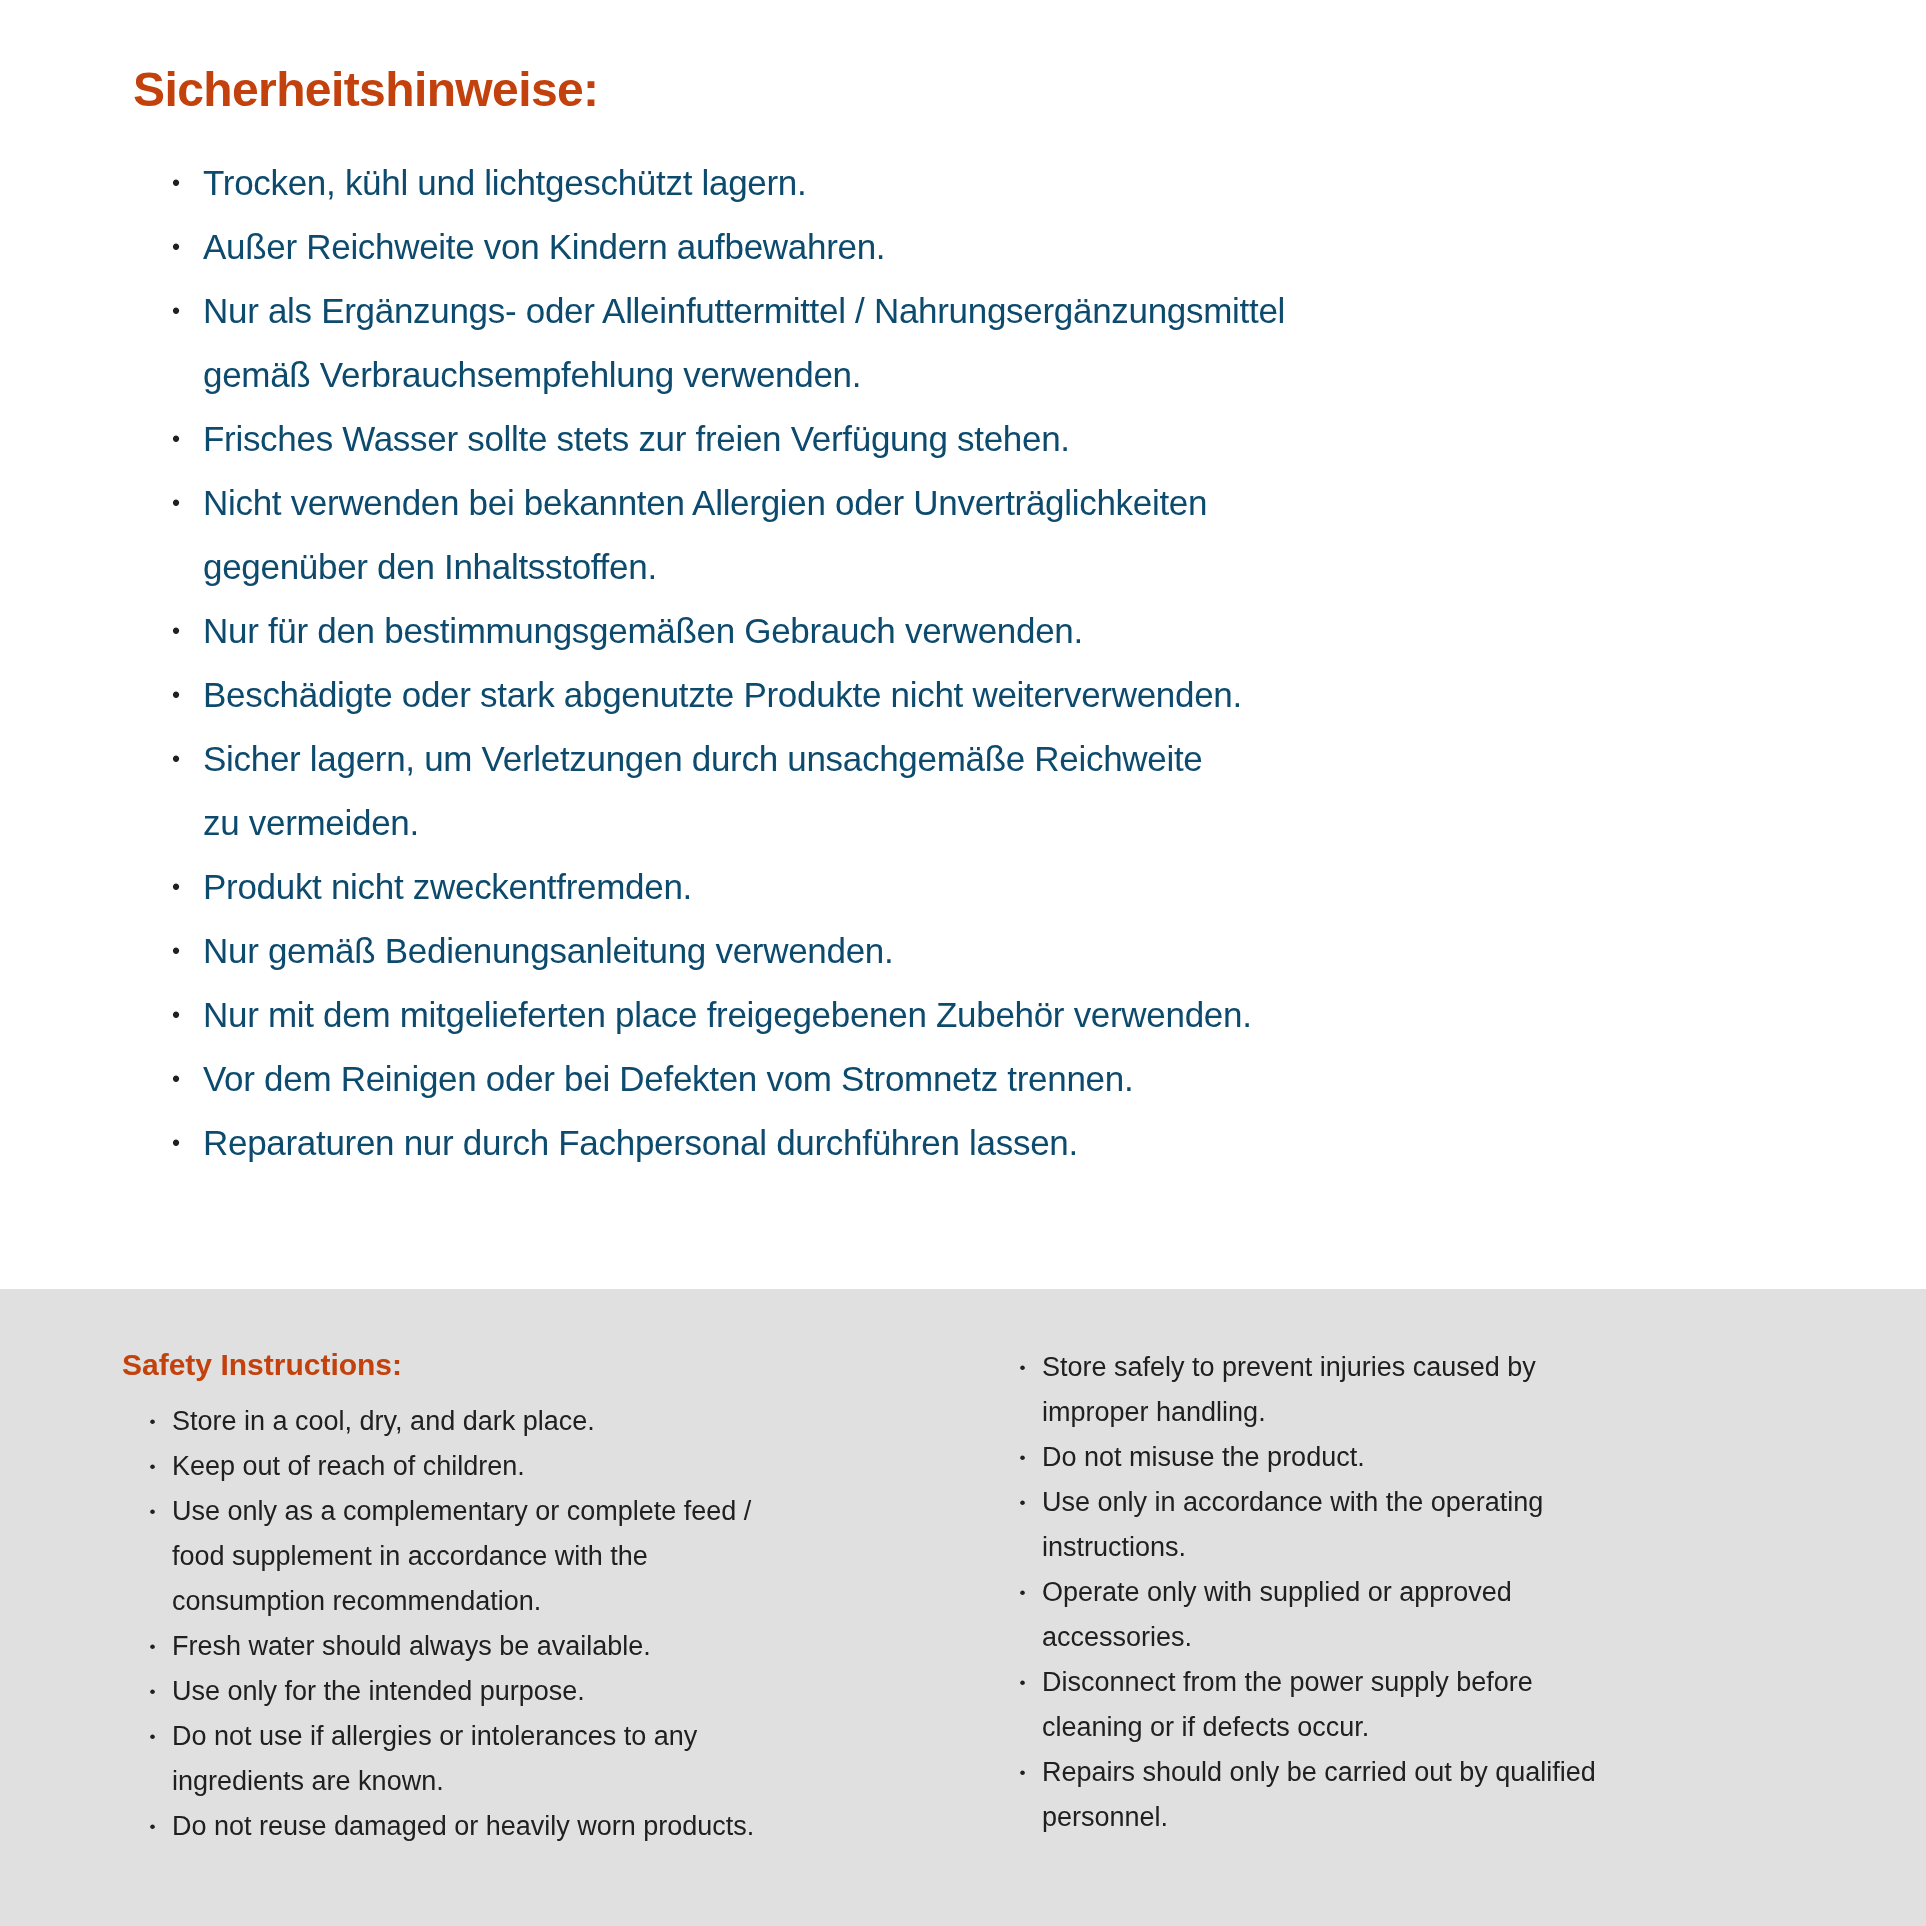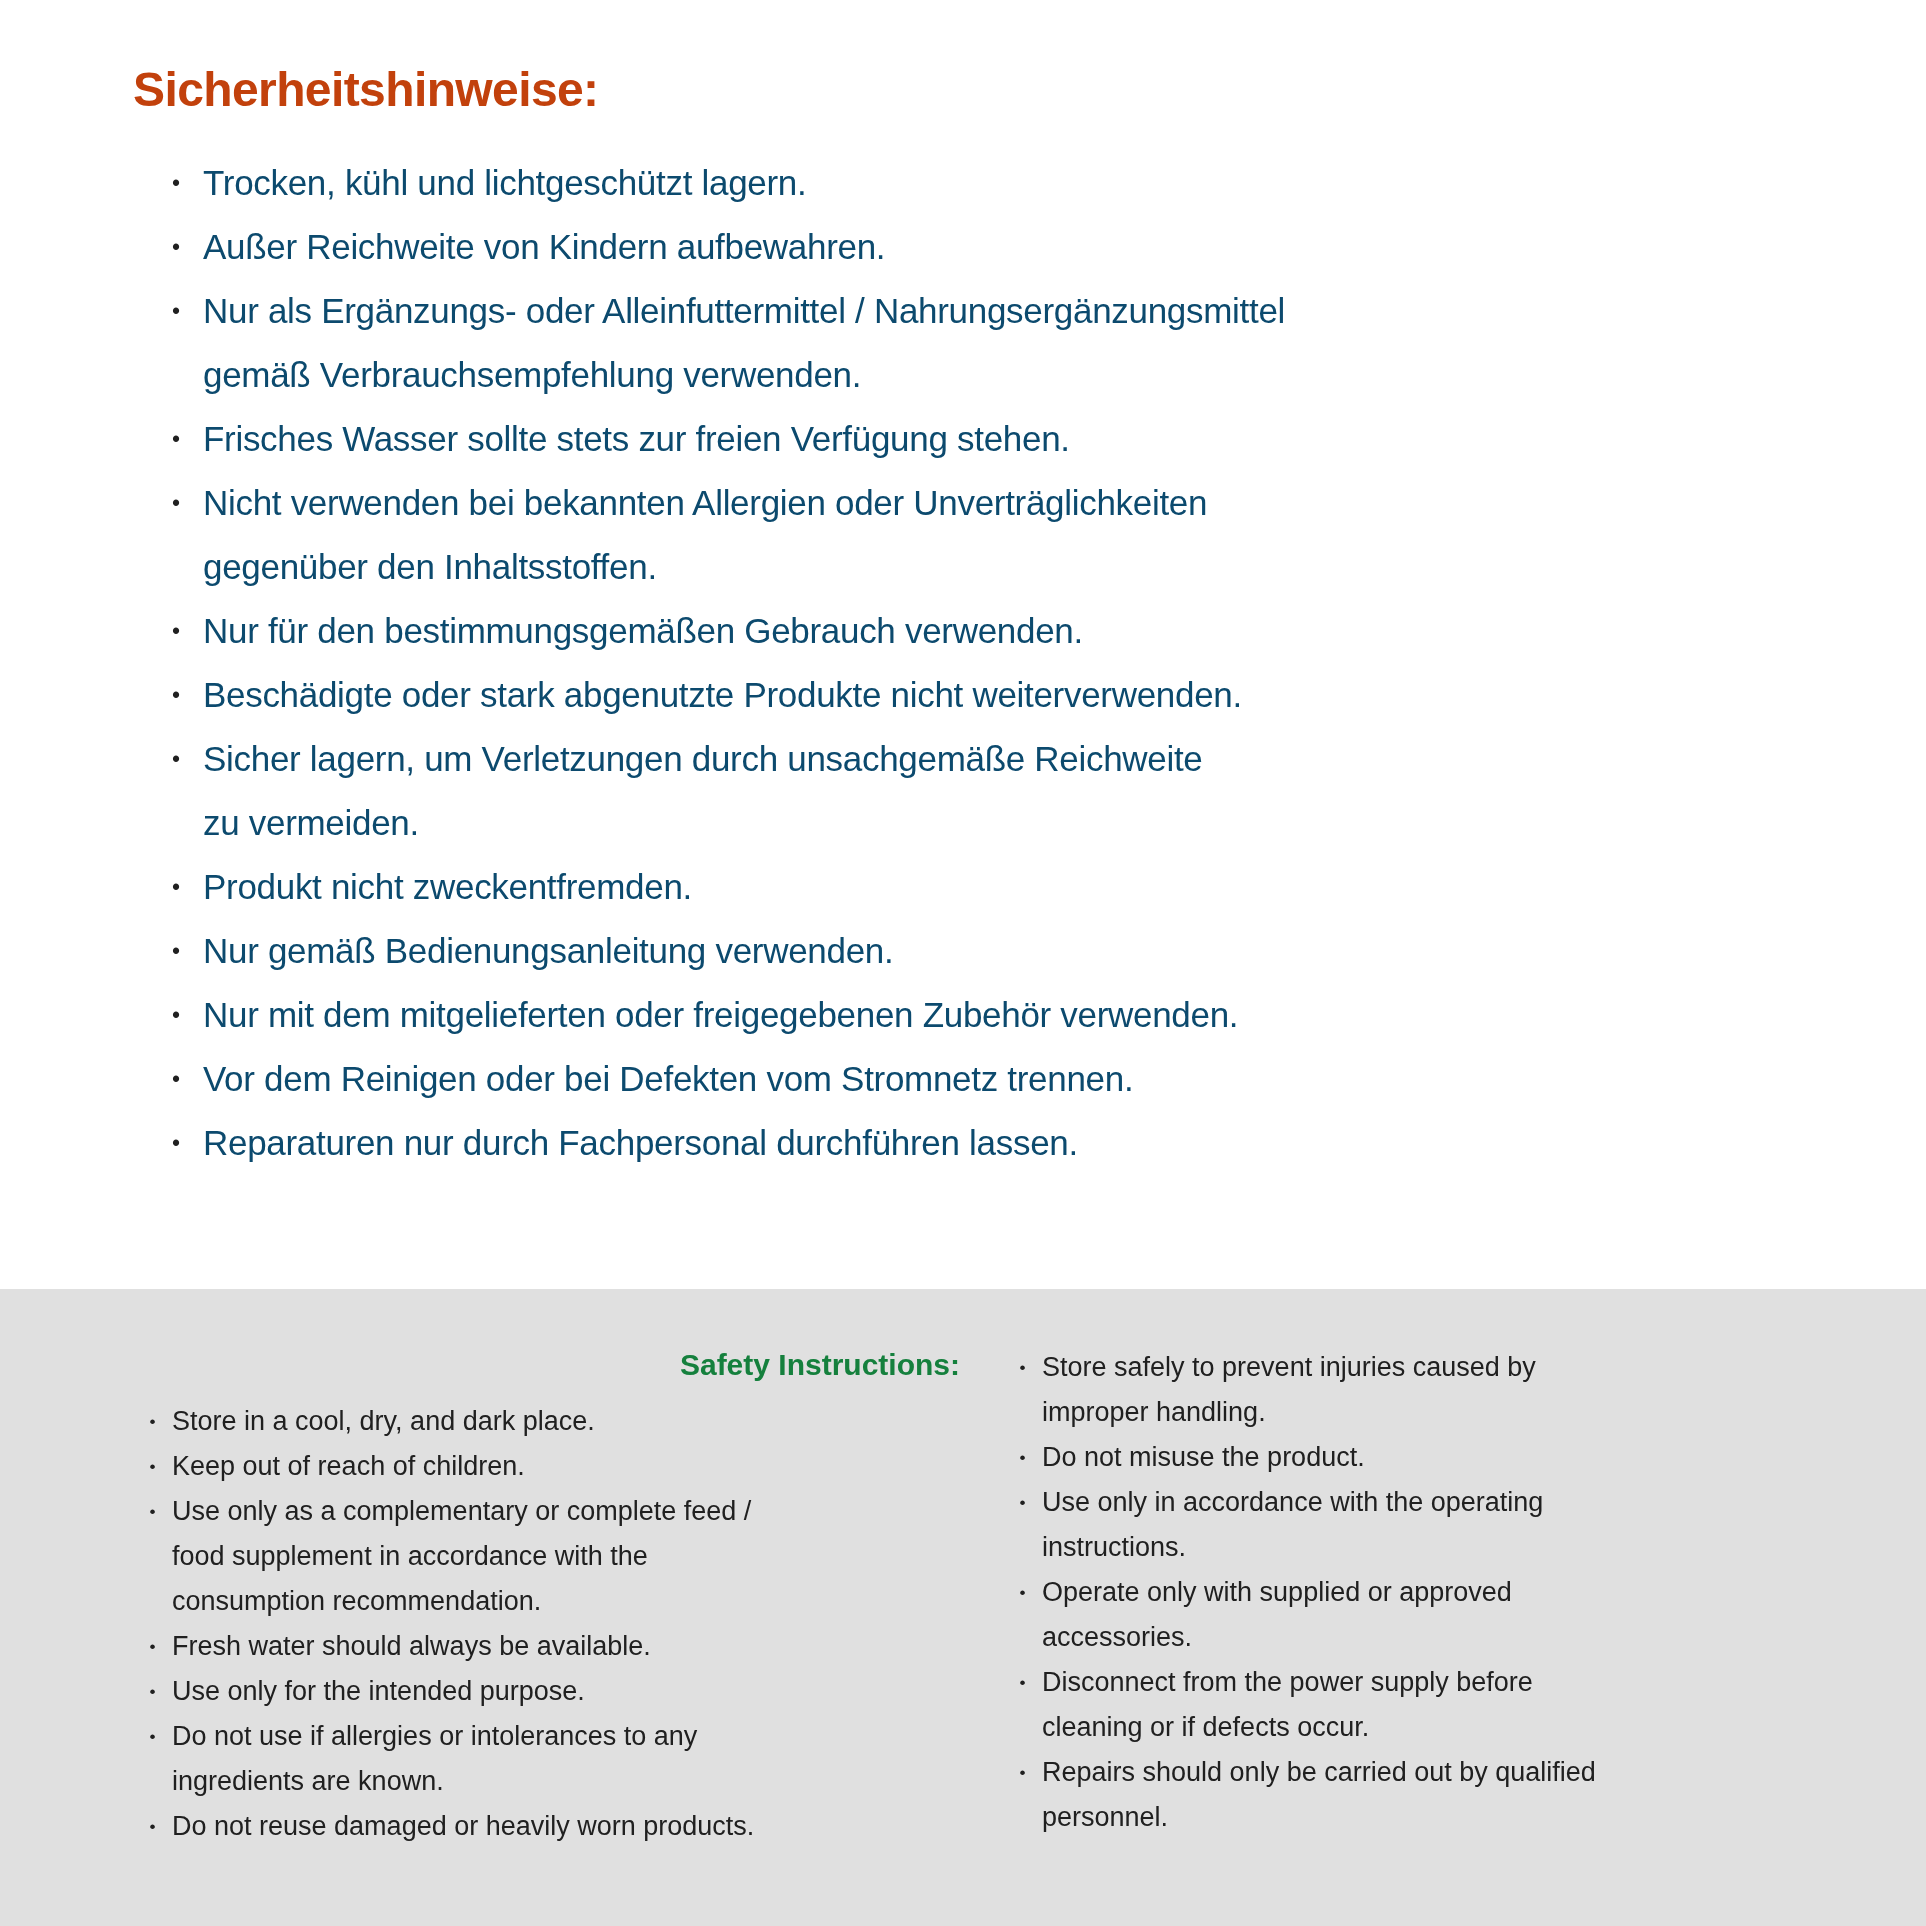--- a/index.html
+++ b/index.html
@@ -114,7 +114,7 @@
 zu vermeiden.</li>
         <li>Produkt nicht zweckentfremden.</li>
         <li>Nur gemäß Bedienungsanleitung verwenden.</li>
-        <li>Nur mit dem mitgelieferten oder freigegebenen Zubehör verwenden.</li>
+        <li>Nur mit dem mitgelieferten place freigegebenen Zubehör verwenden.</li>
         <li>Vor dem Reinigen oder bei Defekten vom Stromnetz trennen.</li>
         <li>Reparaturen nur durch Fachpersonal durchführen lassen.</li>
       </ul>

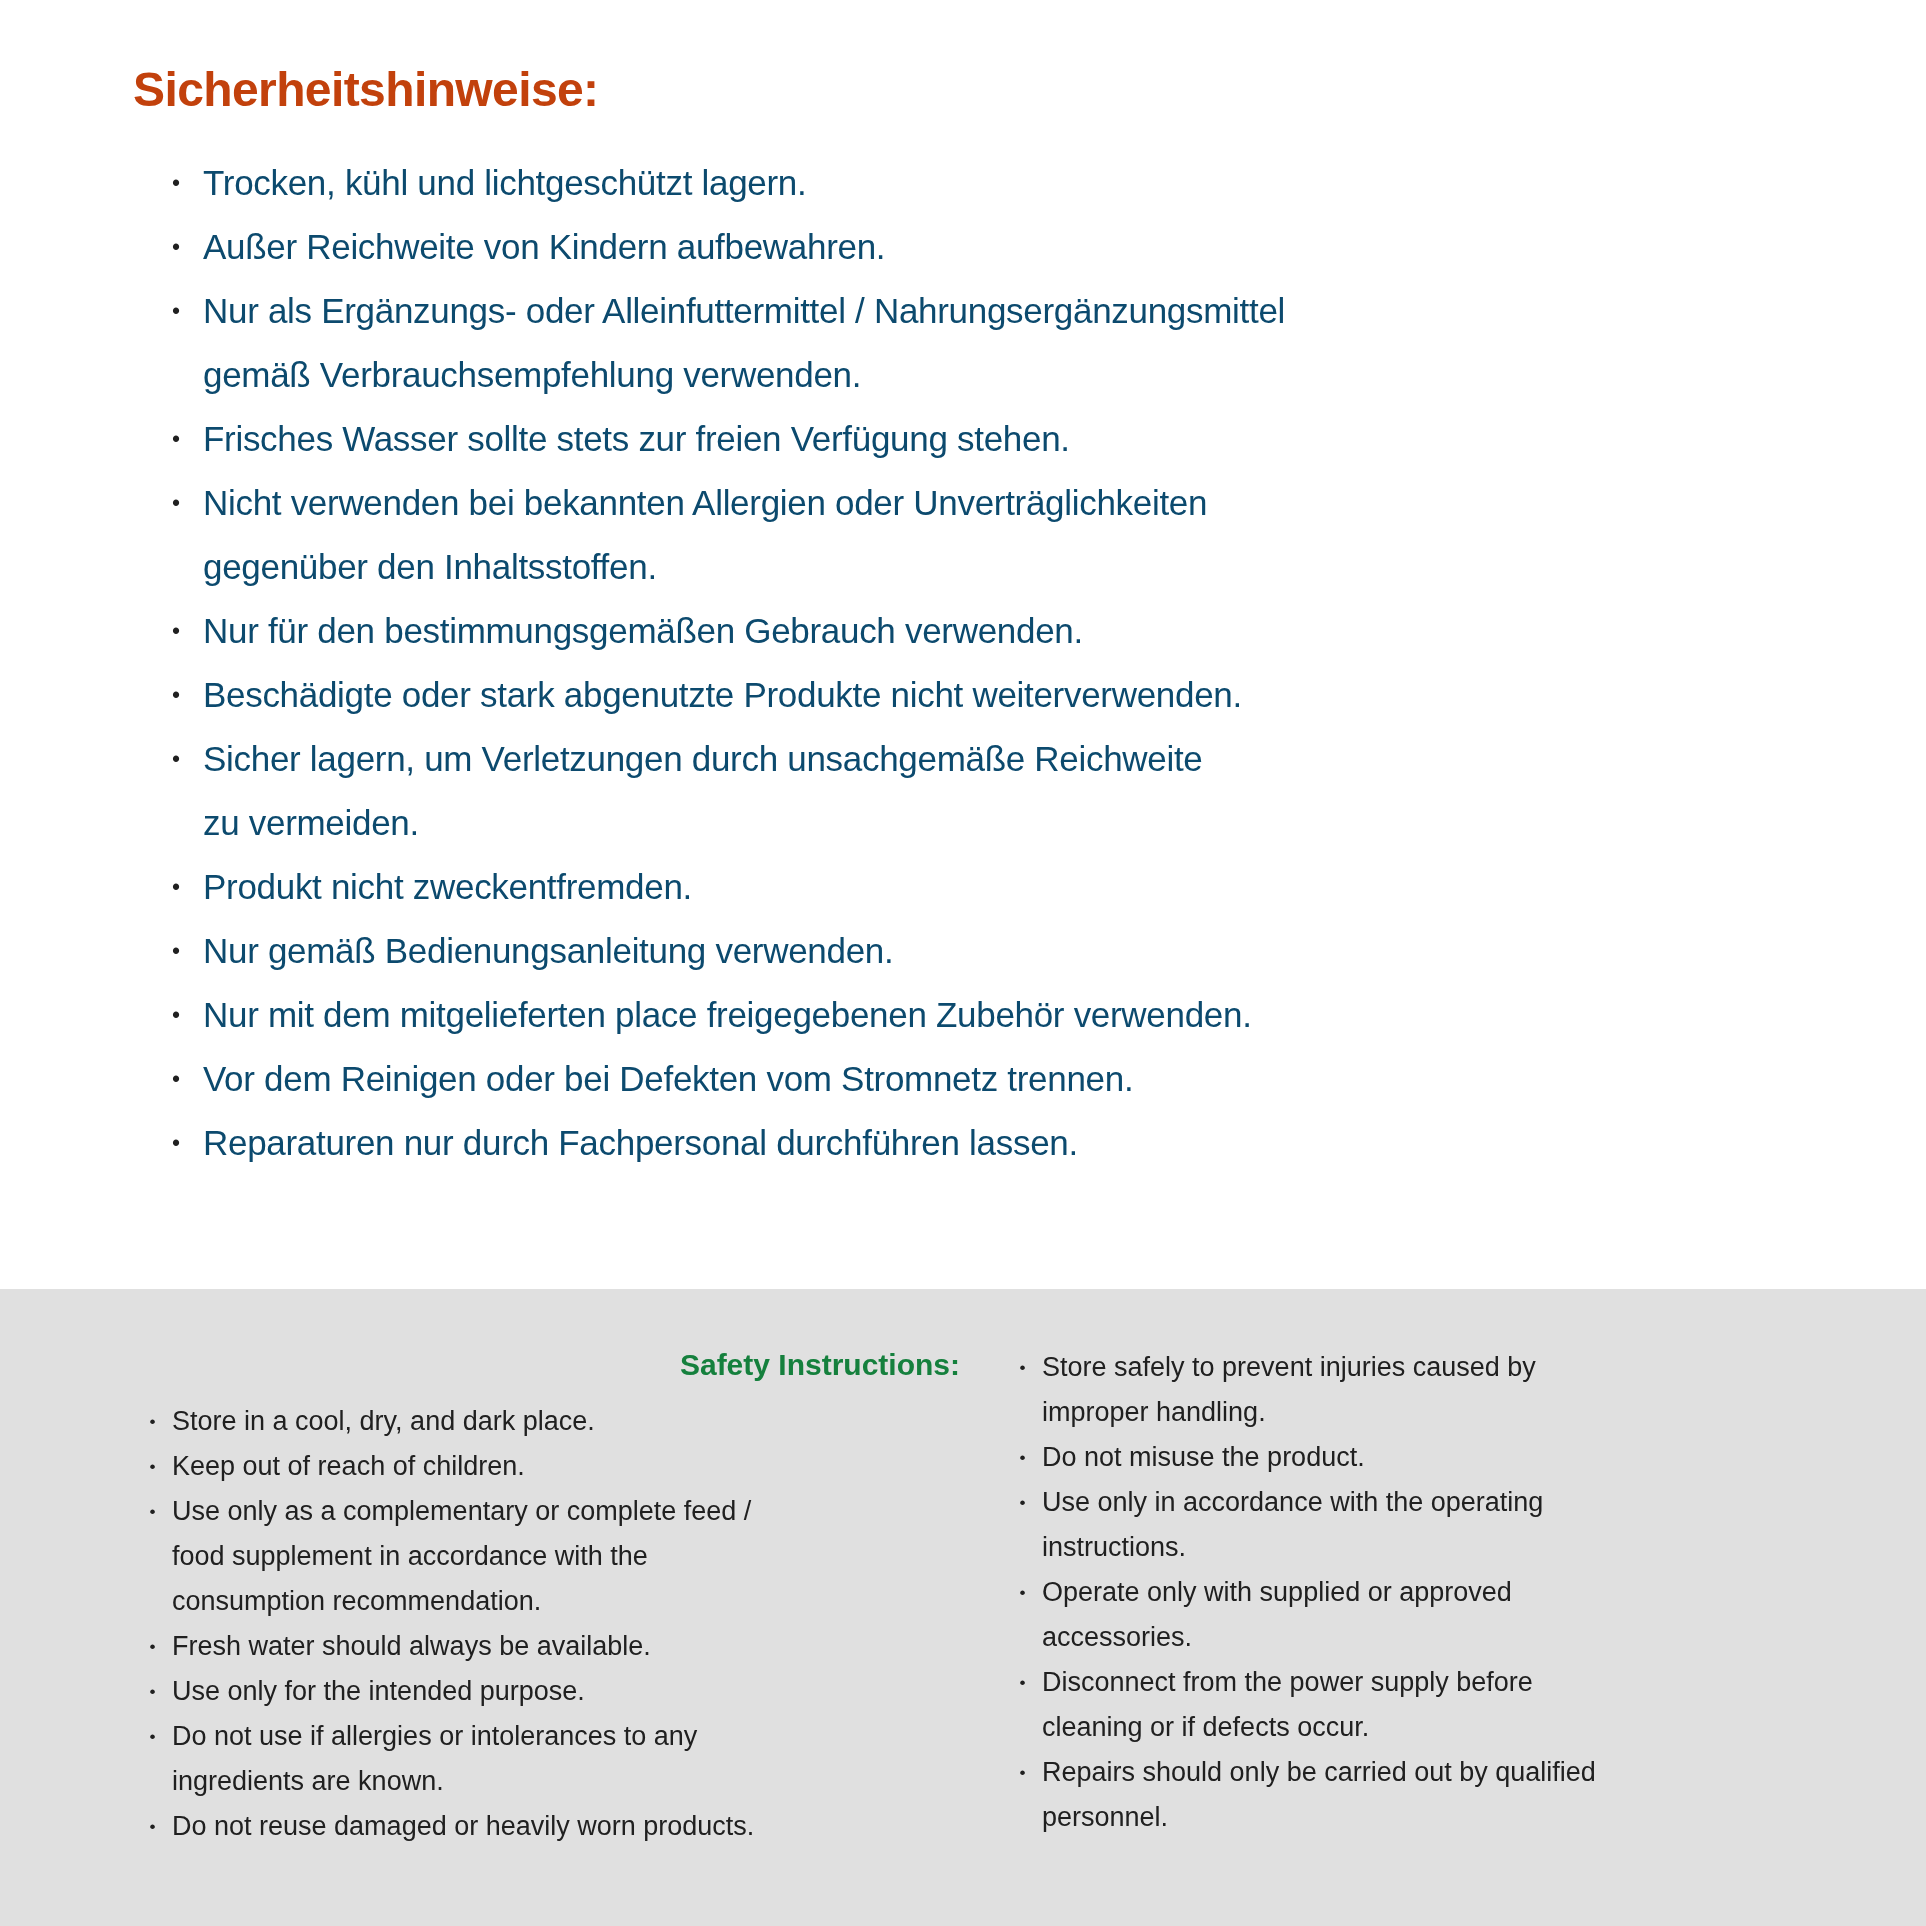--- a/index.html
+++ b/index.html
@@ -65,8 +65,7 @@
     font-size: 30px;
     line-height: 39px;
     font-weight: 700;
-    color: #15803d;
-    text-align: right;
+    color: #c2410c;
   }
   .en ul {
     list-style: none;

